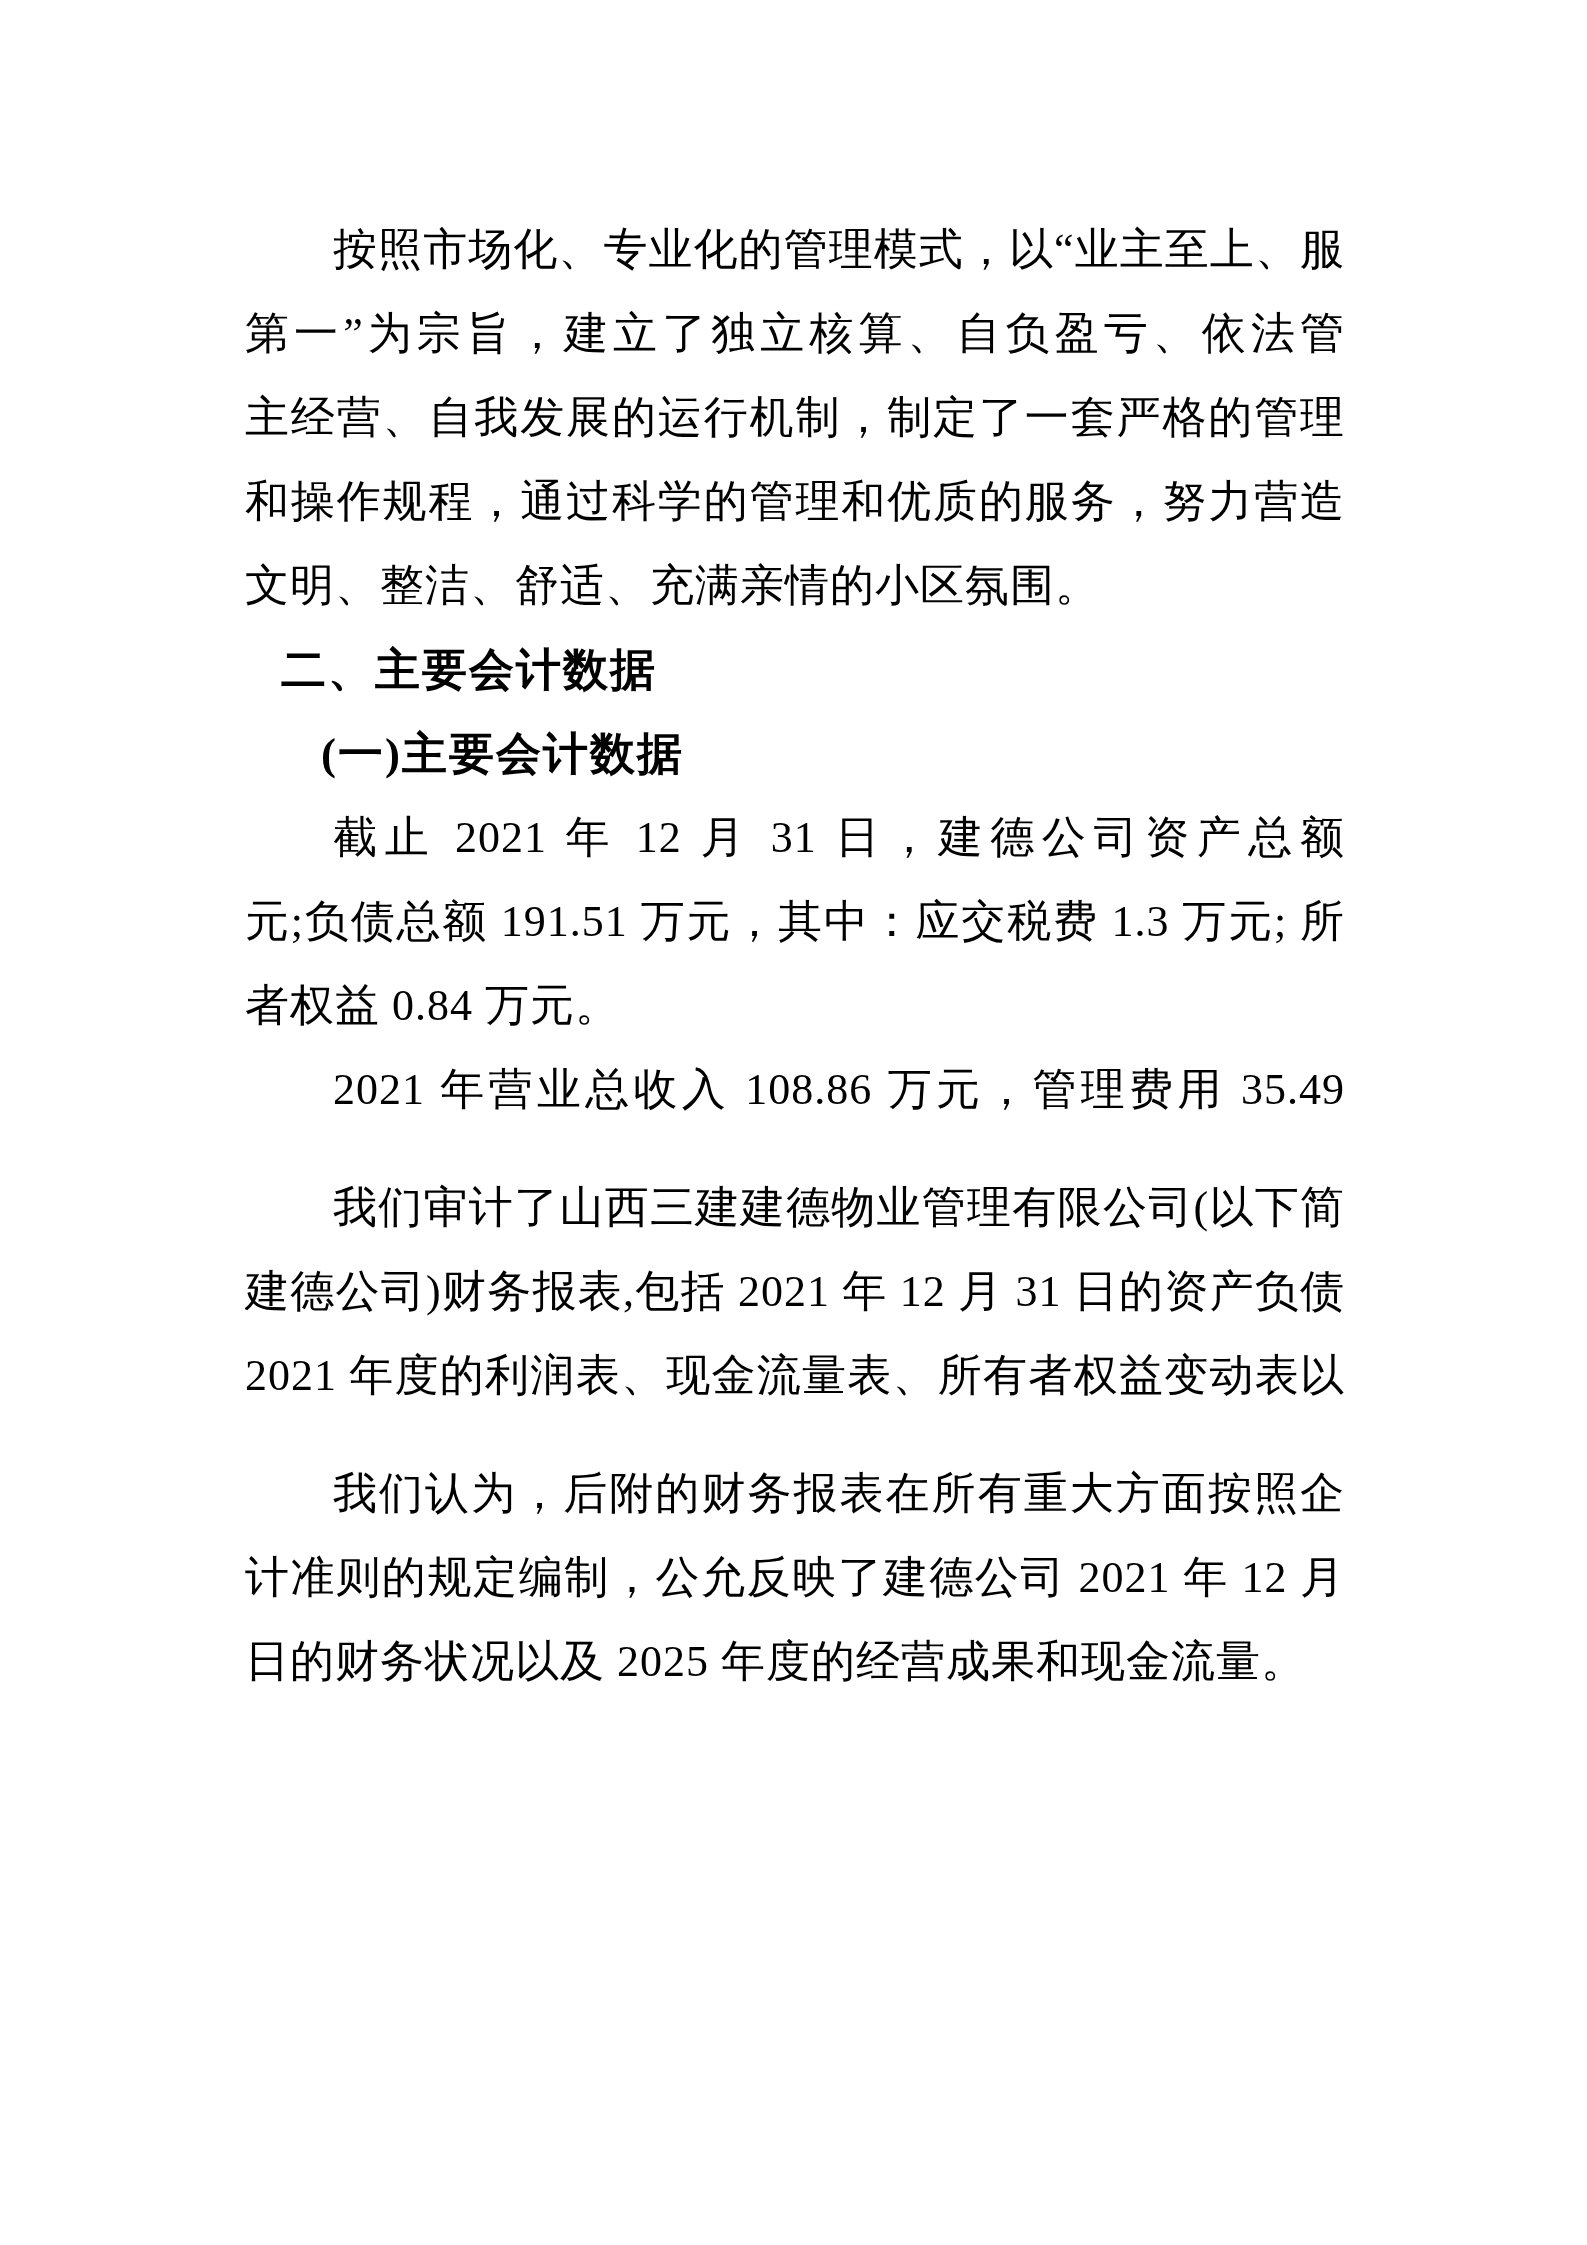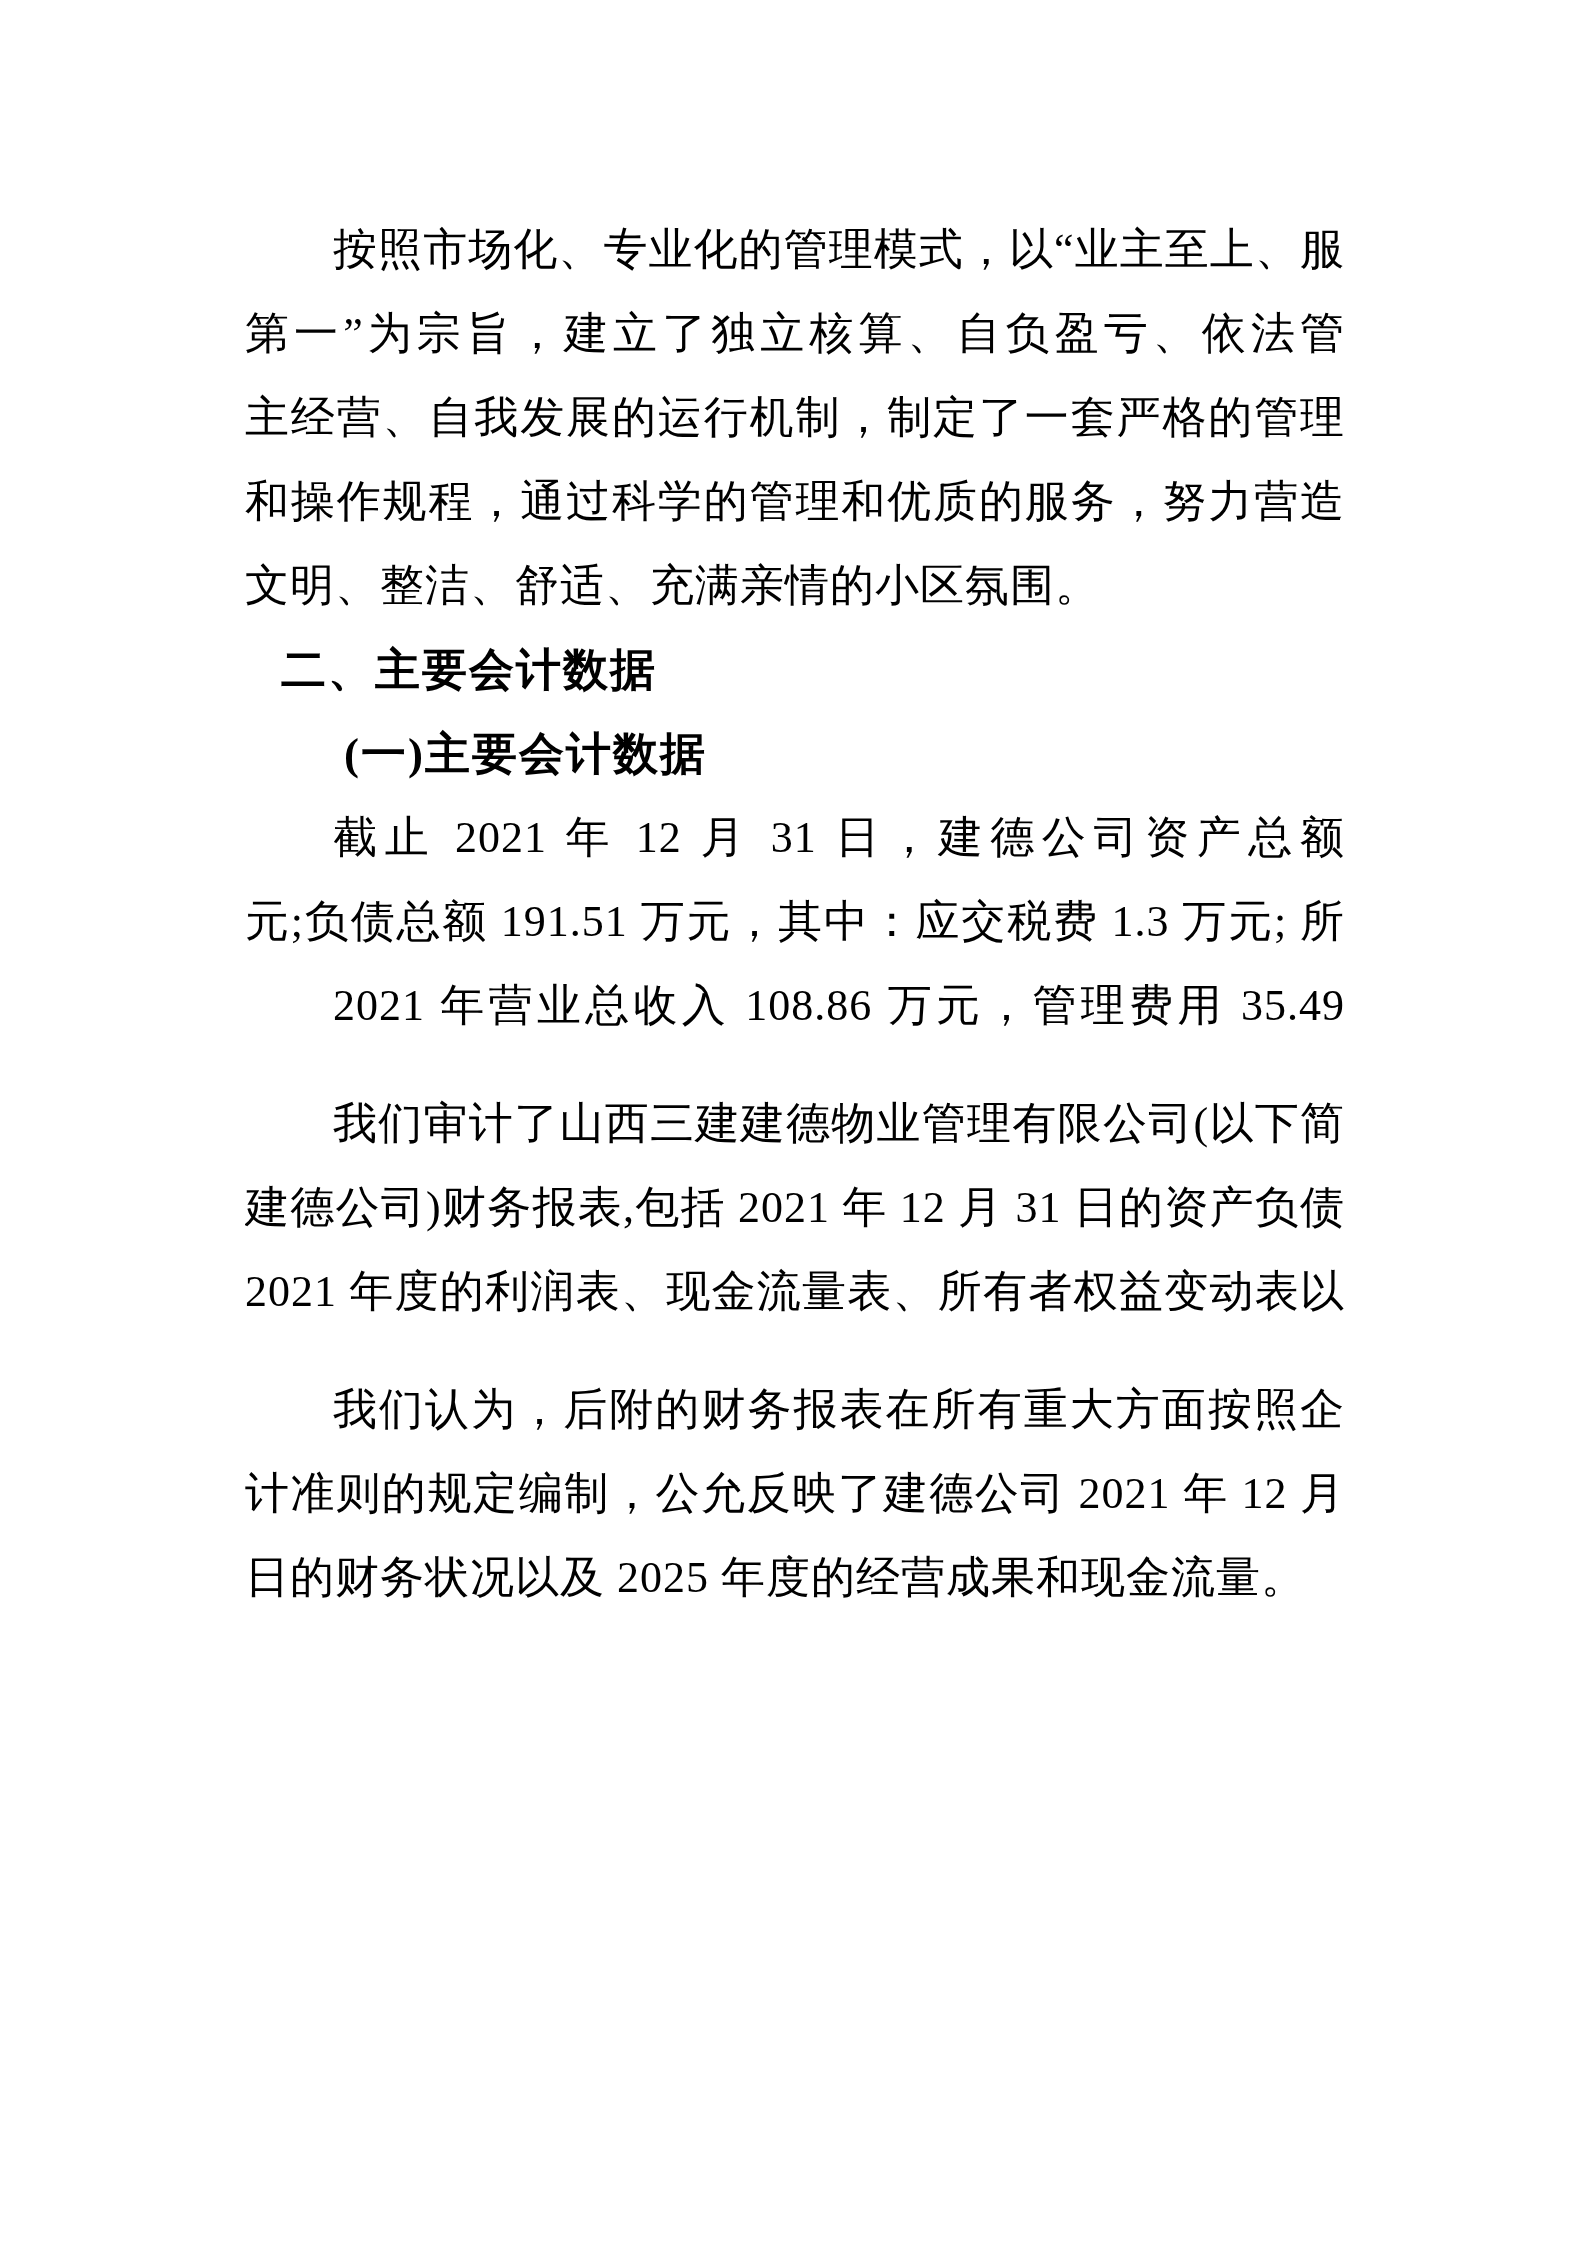--- a/index.html
+++ b/index.html
@@ -56,7 +56,7 @@
     font-size: 45px;
     font-weight: bold;
     font-family: "Liberation Serif", "DejaVu Serif", serif;
-    margin-left: 99px;
+    margin-left: 76px;
     letter-spacing: 2px;
   }
   .h-hei-lg {

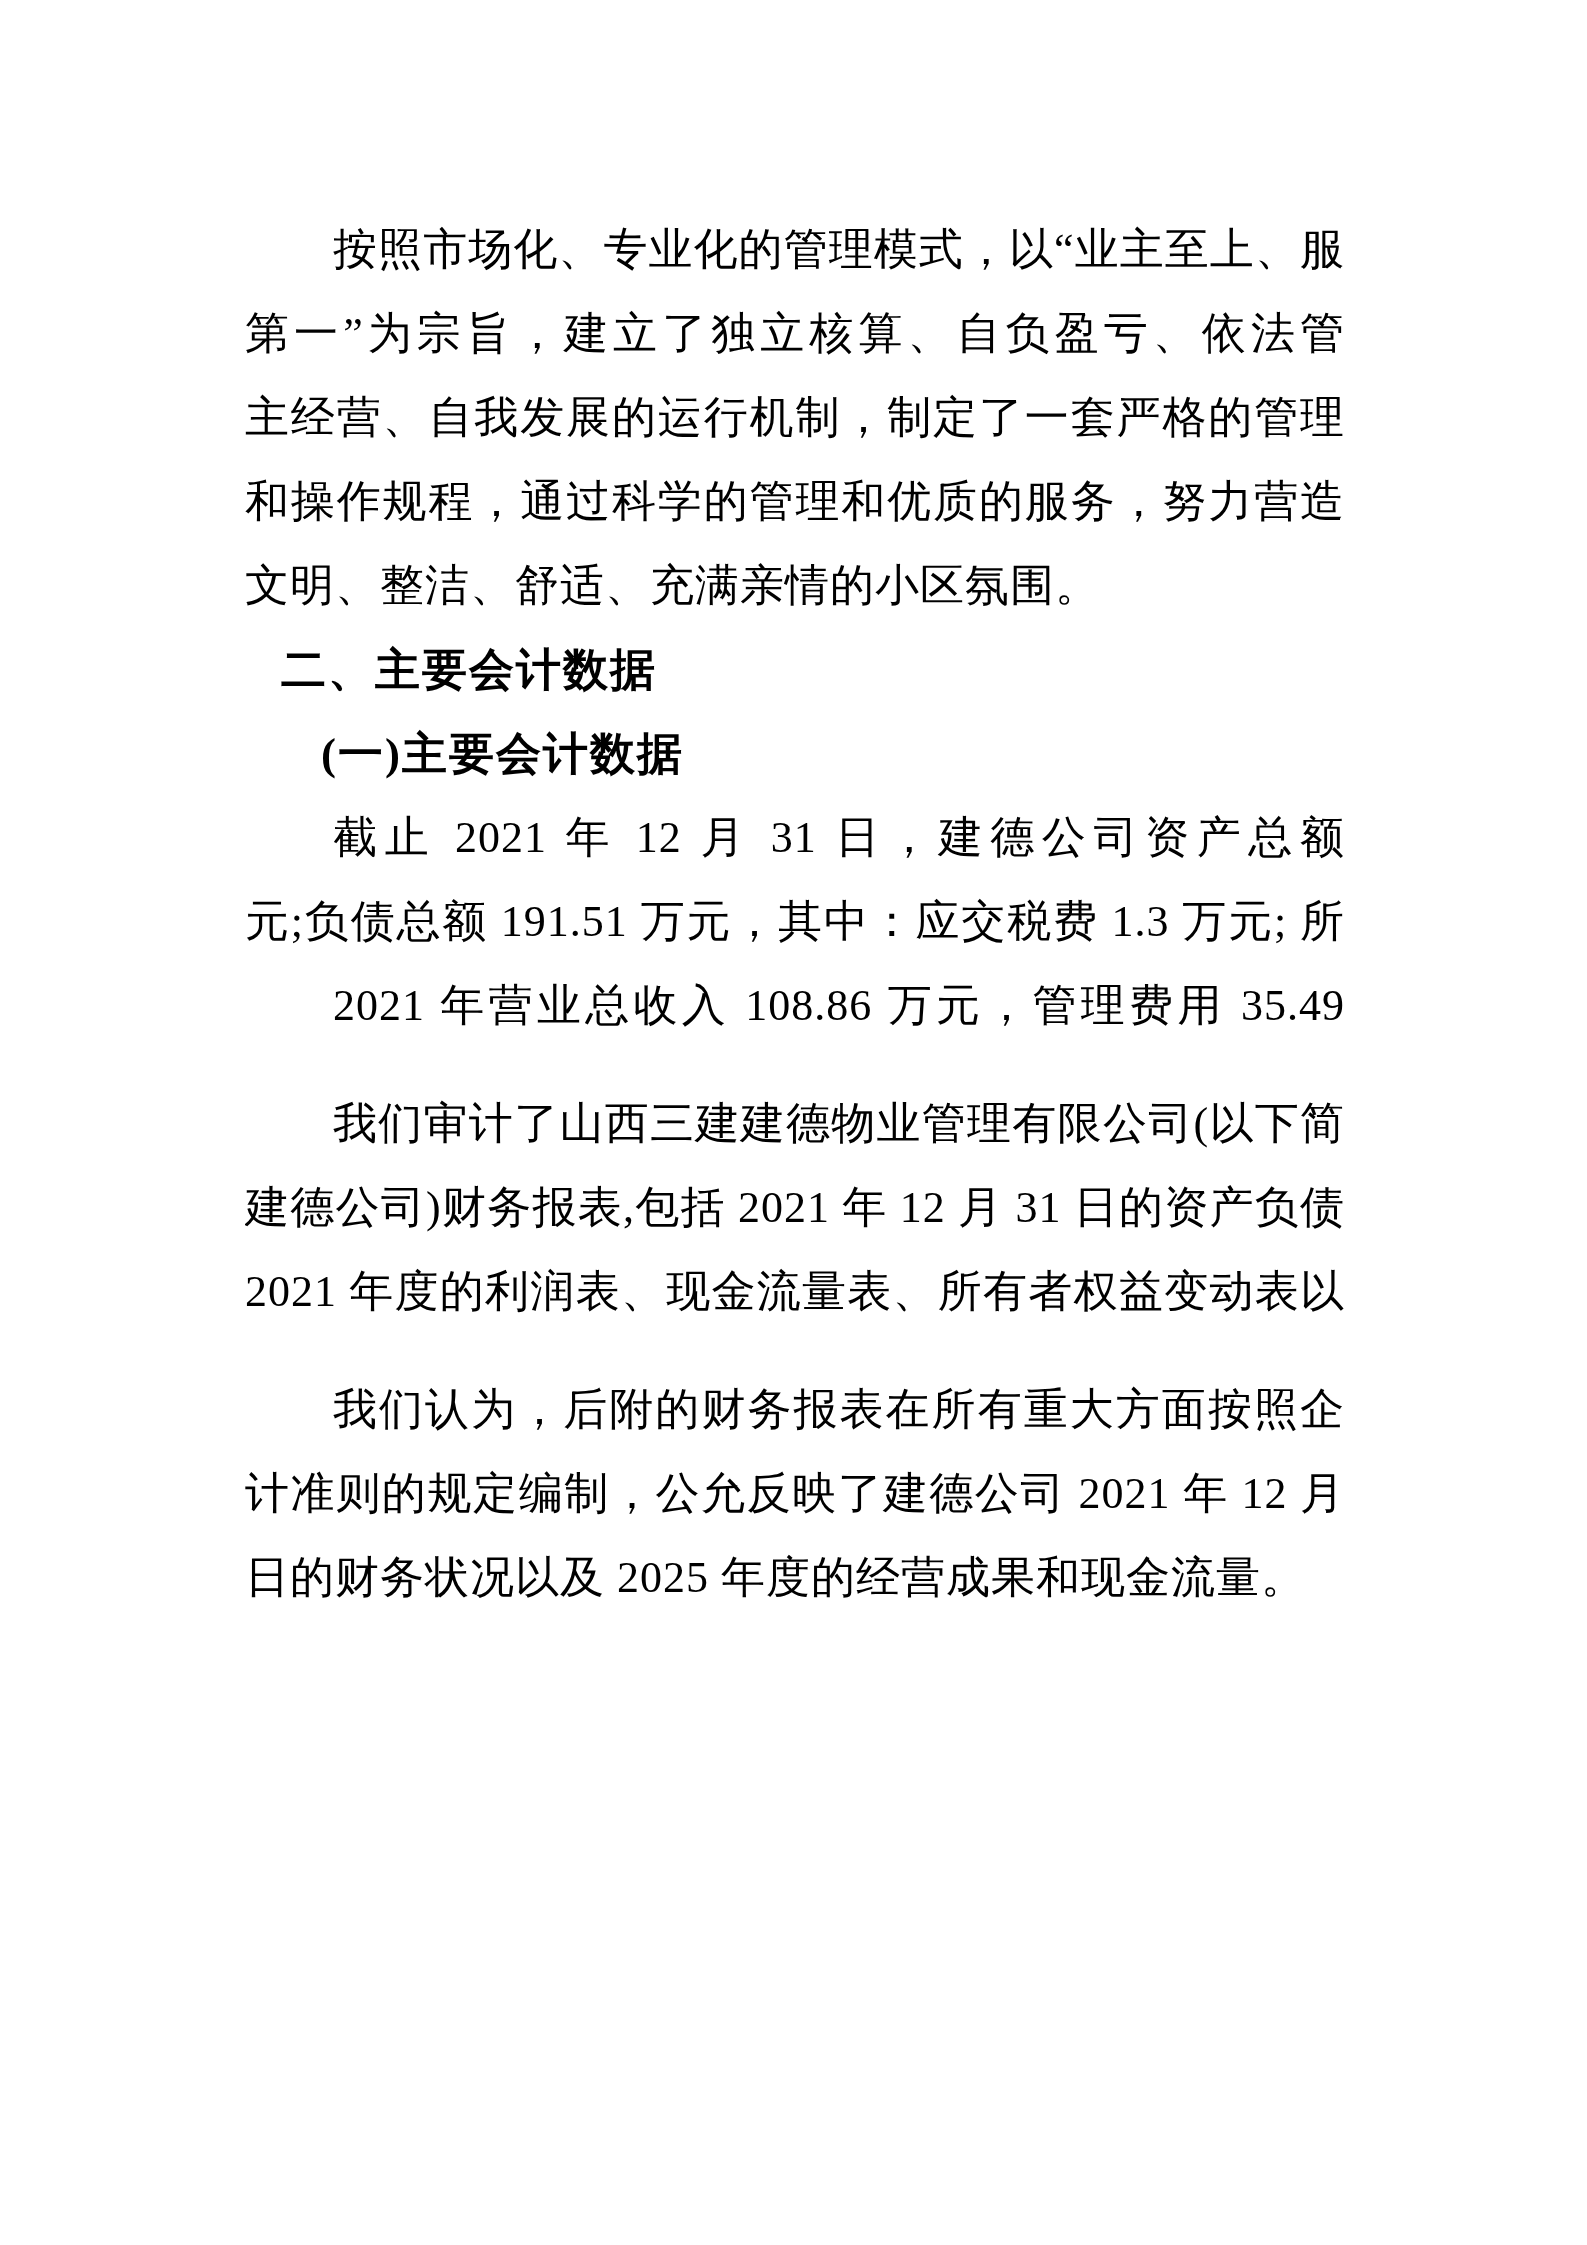--- a/index.html
+++ b/index.html
@@ -83,6 +83,7 @@
       <div class="h-kai">(一)主要会计数据</div>
       <div class="line indent just">截止 2021 年 12 月 31 日，建德公司资产总额 192.34 万</div>
       <div class="line just">元;负债总额 191.51 万元，其中：应交税费 1.3 万元; 所有</div>
+      <div class="line plain">者权益 0.84 万元。</div>
       <div class="line indent just">2021 年营业总收入 108.86 万元，管理费用 35.49 万元，</div>
       <div class="line indent just" style="margin-top: 34px;">我们审计了山西三建建德物业管理有限公司(以下简称</div>
       <div class="line just">建德公司)财务报表,包括 2021 年 12 月 31 日的资产负债表，</div>

